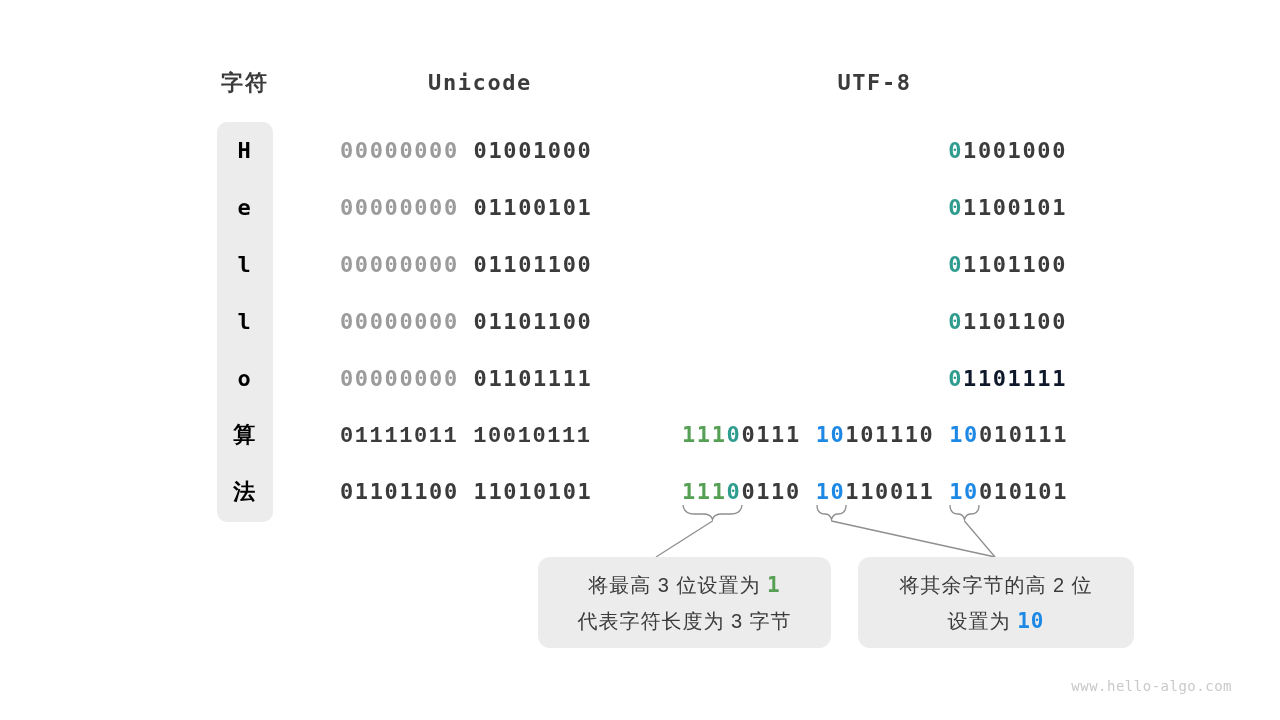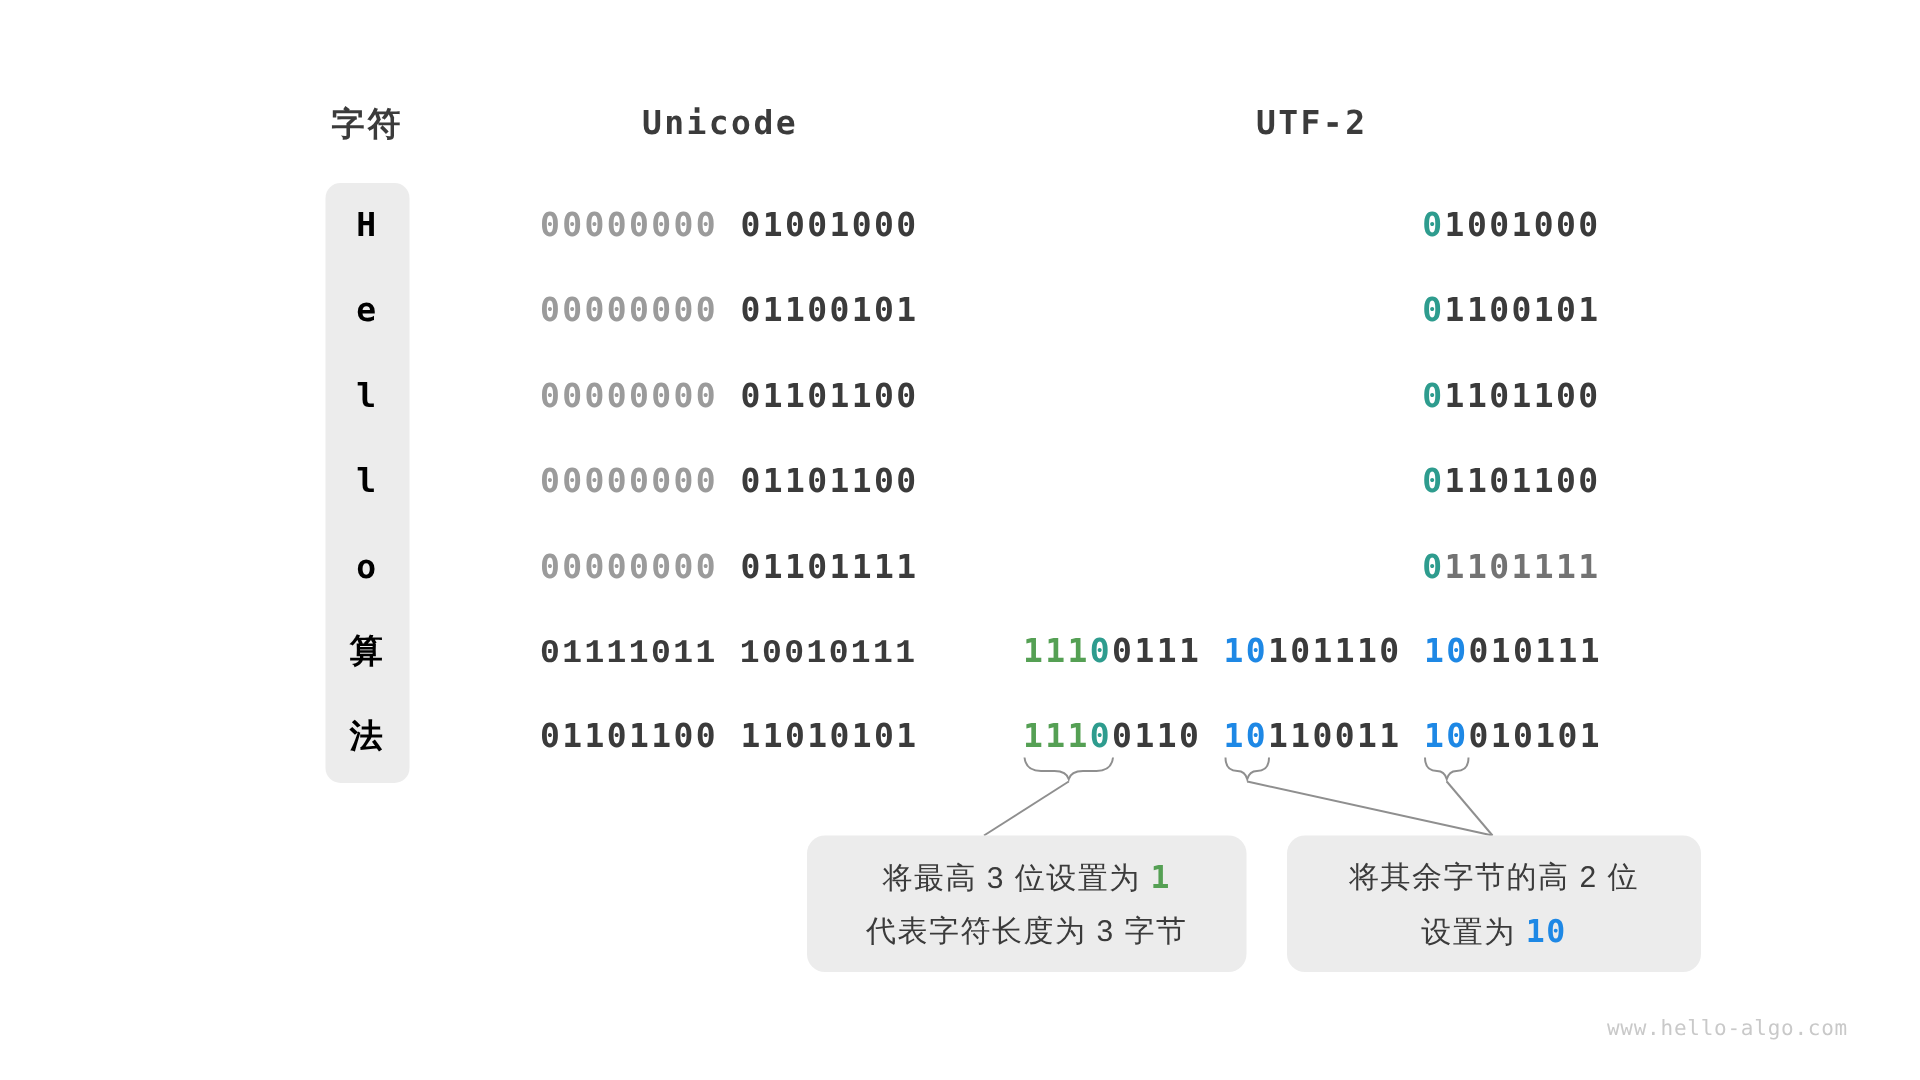--- a/index.html
+++ b/index.html
@@ -36,7 +36,7 @@
 
   <div class="hdr" id="hdr-char">字符</div>
   <div class="hdr" id="hdr-unicode">Unicode</div>
-  <div class="hdr" id="hdr-utf8">UTF-2</div>
+  <div class="hdr" id="hdr-utf8">UTF-8</div>
 
   <div class="char-col-bg"></div>
 

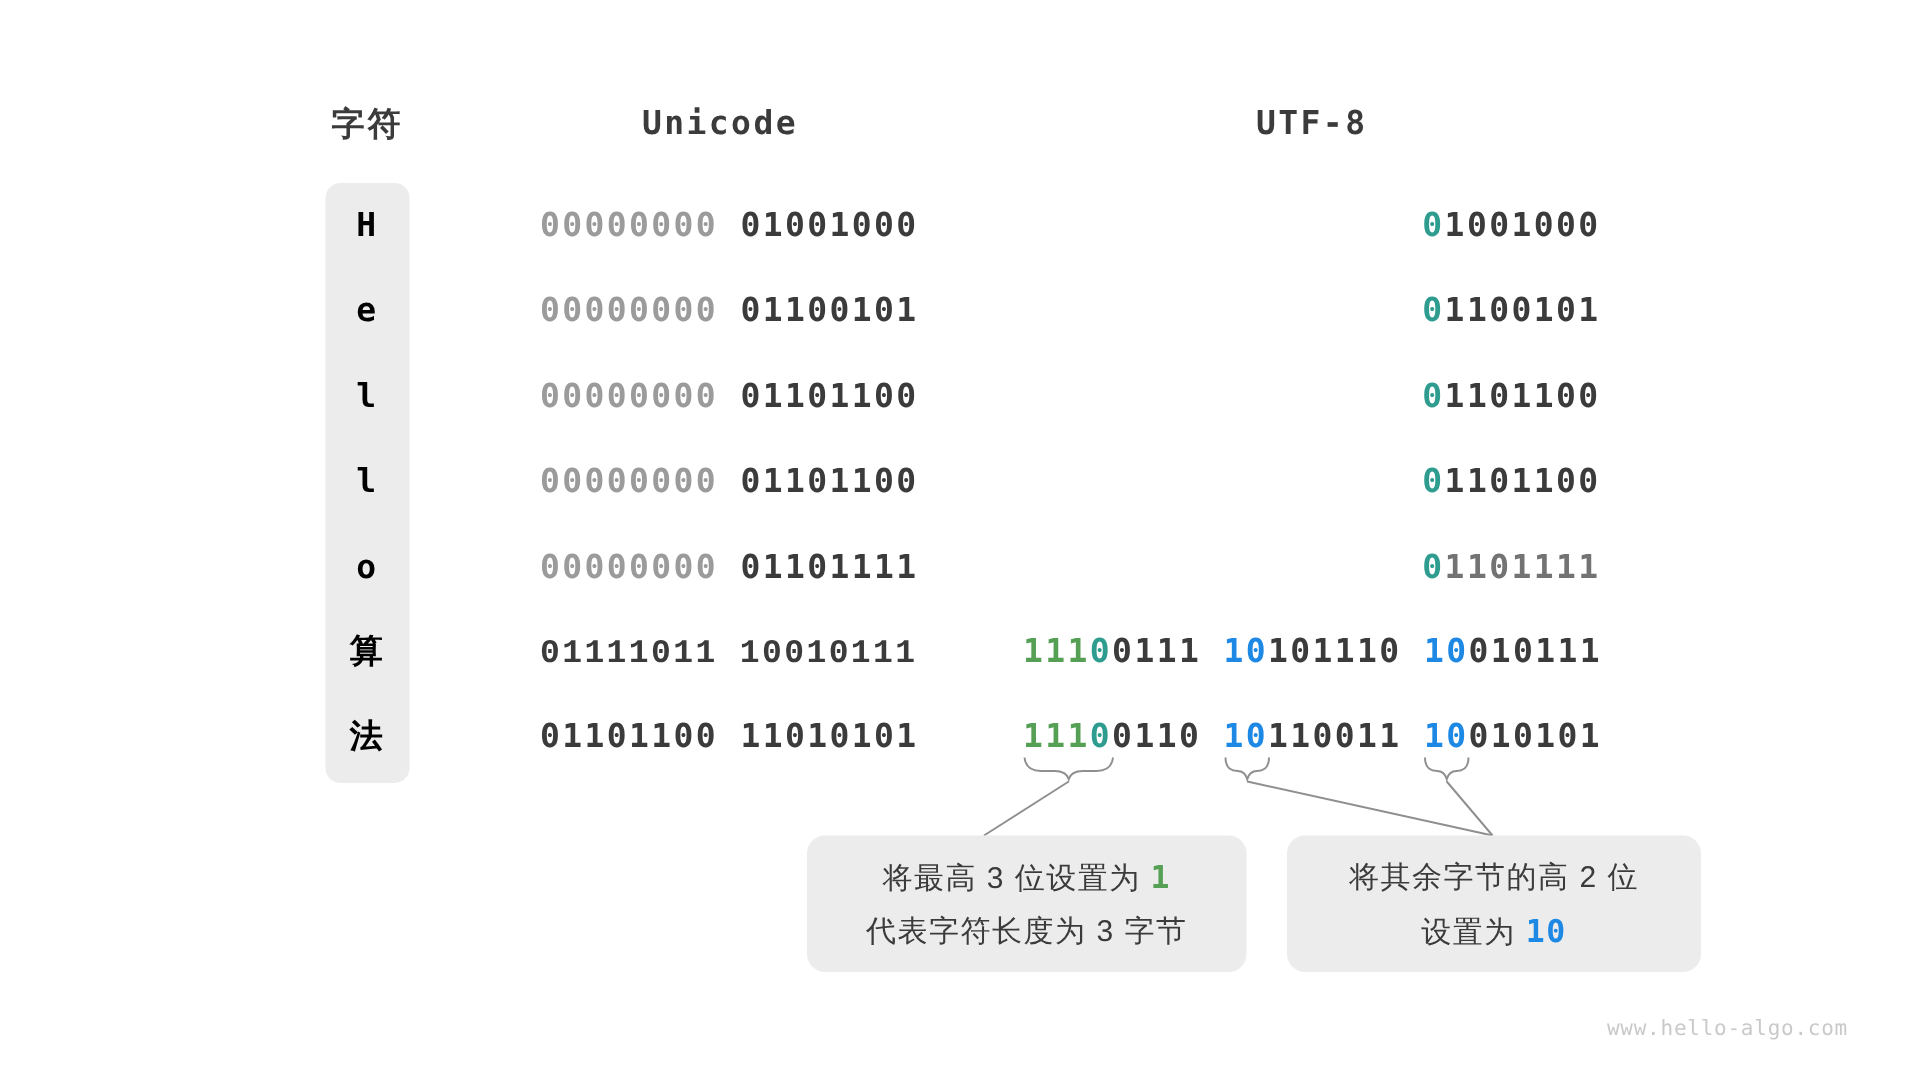--- a/index.html
+++ b/index.html
@@ -16,7 +16,7 @@
         letter-spacing:1.6px;white-space:pre;}
   .cell-char{left:217px;width:56px;text-align:center;
              font-family:"DejaVu Sans Mono","Liberation Sans",monospace;}
-  .cell-unicode{left:360px;}
+  .cell-unicode{left:340px;}
   .cell-utf8{left:682px;width:385px;text-align:right;}
   #annot{position:absolute;left:0;top:0;width:1280px;height:720px;pointer-events:none;}
   .callout{position:absolute;top:557px;height:91px;background:#ececec;border-radius:12px;

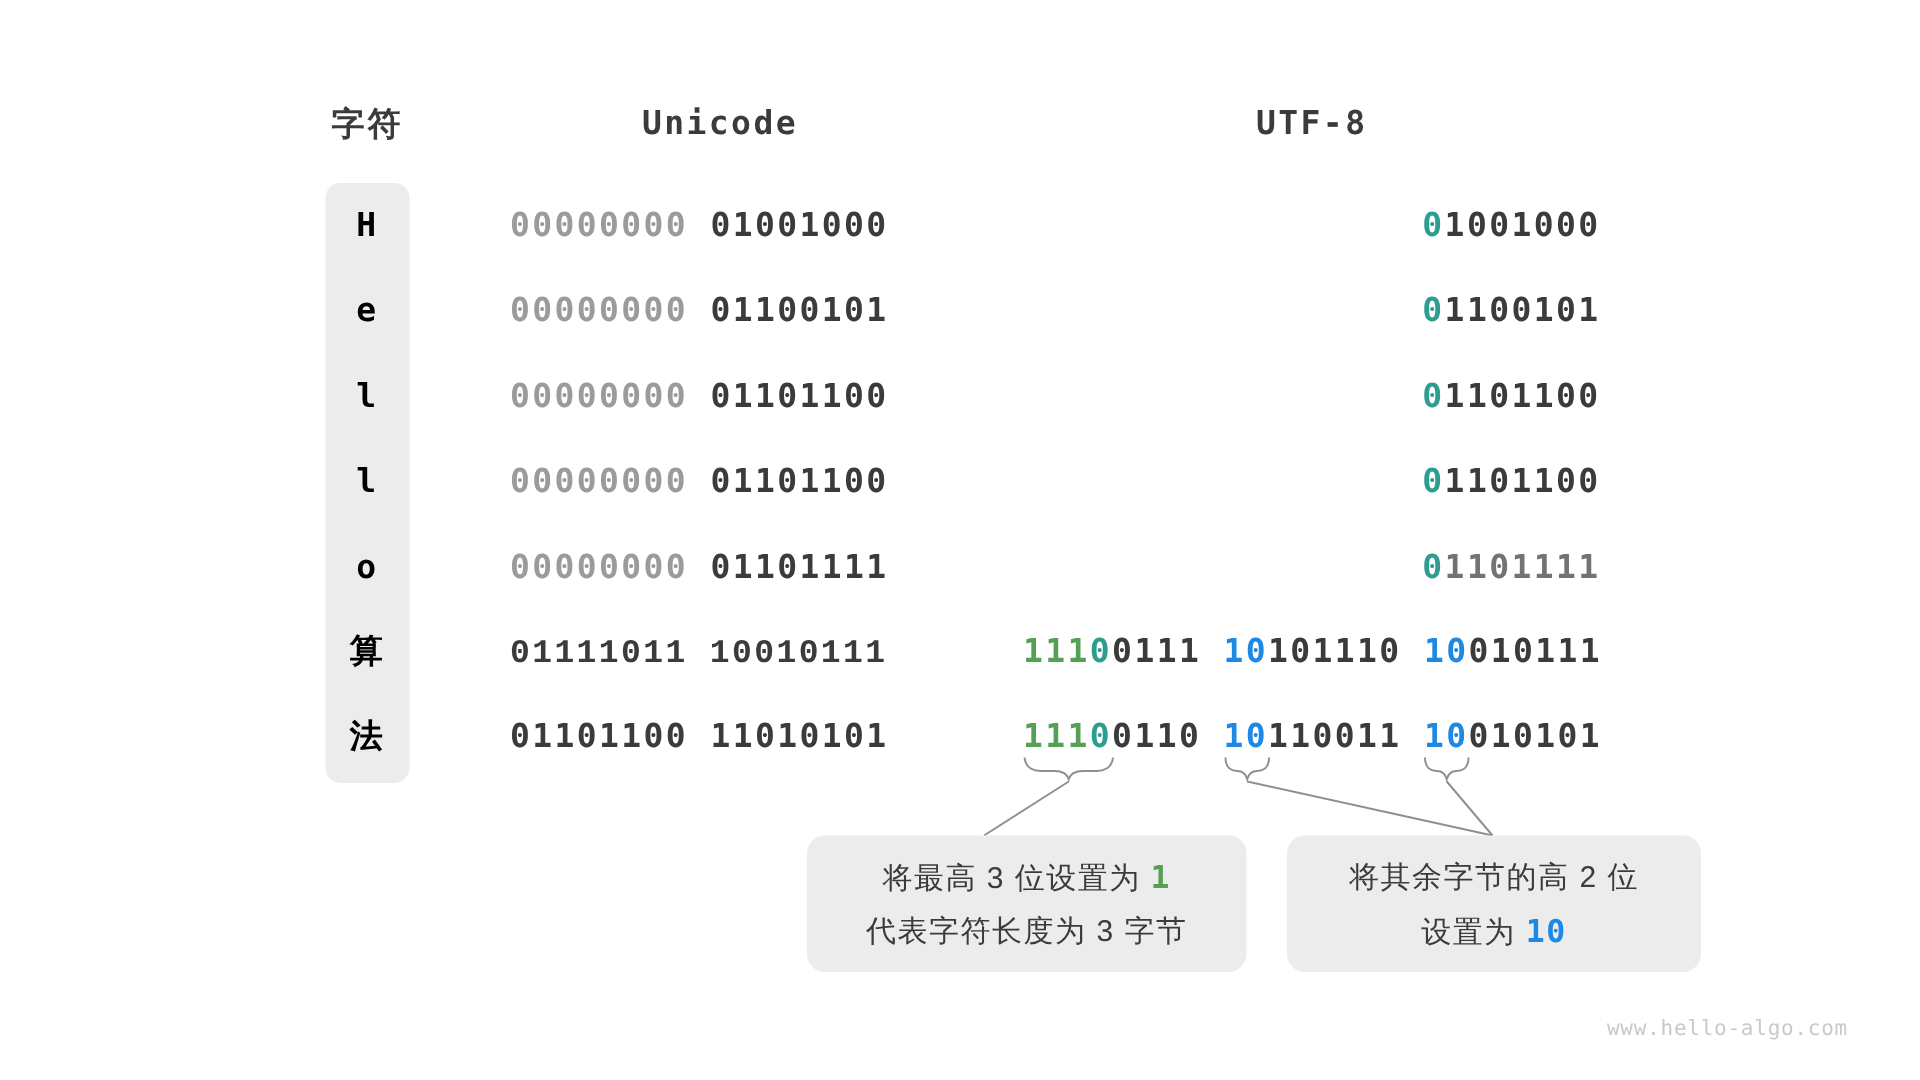--- a/index.html
+++ b/index.html
@@ -55,7 +55,7 @@
       <div class="cell cell-utf8" style="top: 307.79px;"><span style="color: rgb(46, 156, 142);">0</span><span style="color: rgb(59, 59, 59);">1101100</span></div>
       <div class="cell cell-char" style="top: 364.62px;">o</div>
       <div class="cell cell-unicode" style="top: 364.62px;"><span style="color: rgb(155, 155, 155);">00000000 </span><span style="color: rgb(59, 59, 59);">01101111</span></div>
-      <div class="cell cell-utf8" style="top: 364.62px;"><span style="color: rgb(46, 156, 142);">0</span><span style="color: #737373;">1101111</span></div>
+      <div class="cell cell-utf8" style="top: 364.62px;"><span style="color: rgb(46, 156, 142);">0</span><span style="color: #0f172a;">1101111</span></div>
       <div class="cell cell-char" style="top: 421.45px;">算</div>
       <div class="cell cell-unicode" style="top: 421.45px;"><span style="color: rgb(59, 59, 59); font-family: Liberation Mono, monospace;">01111011 10010111</span></div>
       <div class="cell cell-utf8" style="top: 421.45px;"><span style="color: rgb(85, 160, 84);">111</span><span style="color: rgb(46, 156, 142);">0</span><span style="color: rgb(59, 59, 59);">0111 </span><span style="color: rgb(30, 136, 229);">10</span><span style="color: rgb(59, 59, 59);">101110 </span><span style="color: rgb(30, 136, 229);">10</span><span style="color: rgb(59, 59, 59);">010111</span></div>

